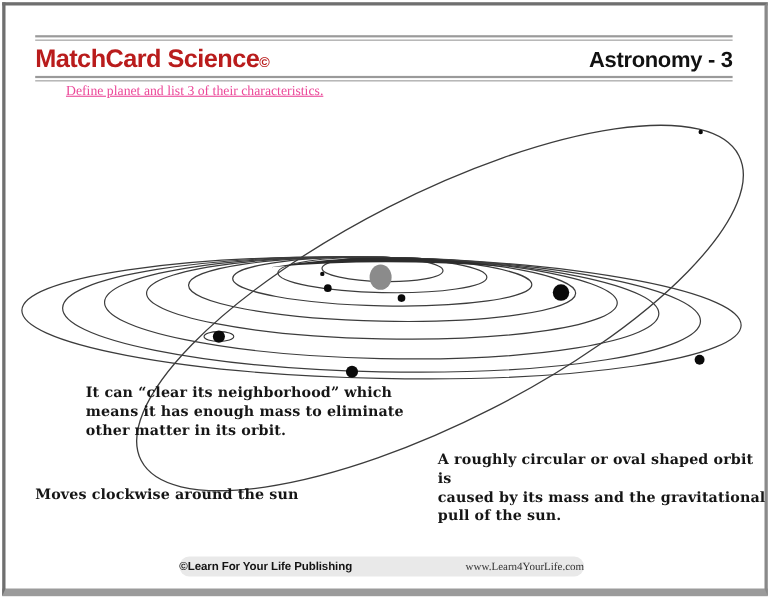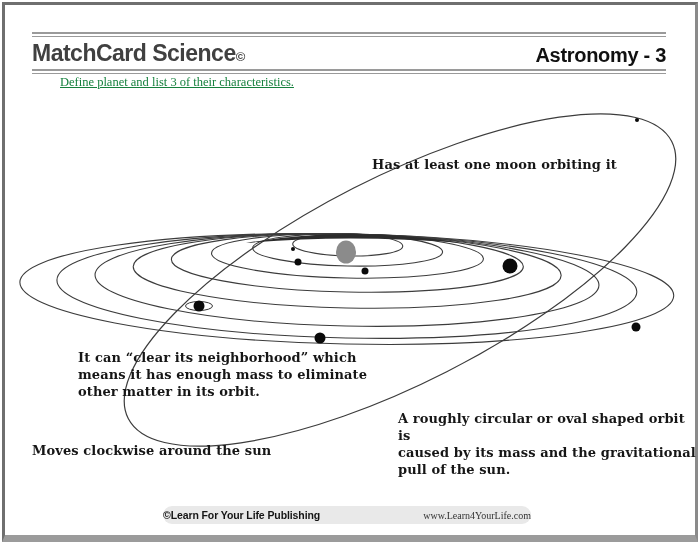--- a/index.html
+++ b/index.html
@@ -14,7 +14,7 @@
   .rule-top{top:32px;}
   .rule-mid{top:69px;}
   .brand{position:absolute;left:32px;top:40px;font-size:23px;font-weight:bold;
-         letter-spacing:-0.5px;color:#404040;}
+         letter-spacing:-0.5px;color:#b91c1c;}
   .brand .mark{font-size:13px;font-weight:bold;}
   .page-label{position:absolute;right:34px;top:44px;font-size:20px;font-weight:bold;
               letter-spacing:-0.3px;color:#111;margin-left:29px;}

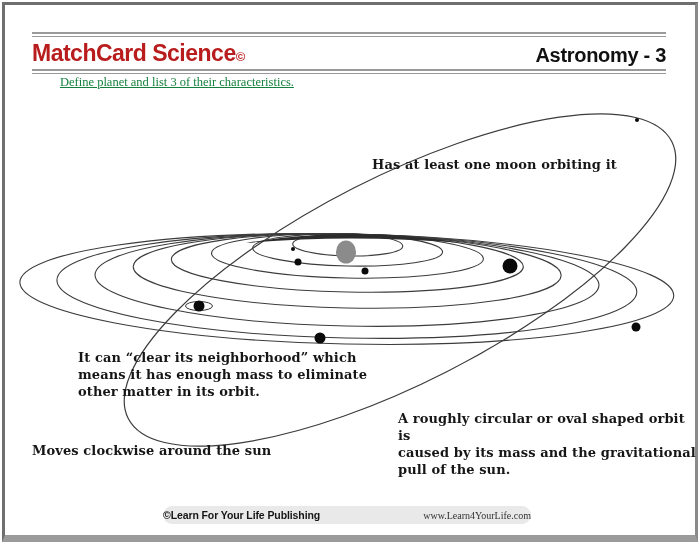--- a/index.html
+++ b/index.html
@@ -19,7 +19,7 @@
   .page-label{position:absolute;right:34px;top:44px;font-size:20px;font-weight:bold;
               letter-spacing:-0.3px;color:#111;margin-left:29px;}
   .subtitle{position:absolute;left:60px;top:75px;font-family:"Liberation Serif",serif;
-            font-size:12.5px;color:#15803d;text-decoration:underline;}
+            font-size:12.5px;color:#ec4899;text-decoration:underline;}
   .label{position:absolute;font-family:"DejaVu Serif",serif;font-weight:bold;color:#161616;
          font-size:13px;line-height:17px;white-space:pre-line;letter-spacing:0.1px;}
   .lbl-orbits{left:42px;top:150px;}

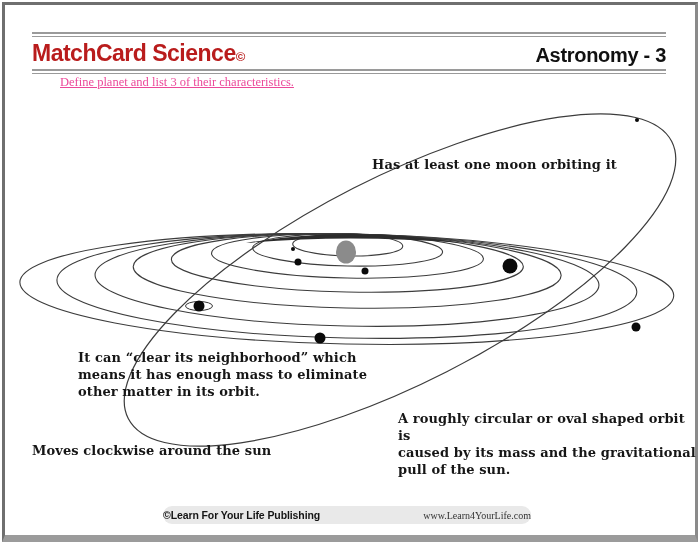--- a/index.html
+++ b/index.html
@@ -79,7 +79,6 @@
     </g>
   </svg>
 
-  <div class="label lbl-moon">Has at least one moon orbiting it</div>
   <div class="label lbl-neighborhood">It can “clear its neighborhood” which
 means it has enough mass to eliminate
 other matter in its orbit.</div>

